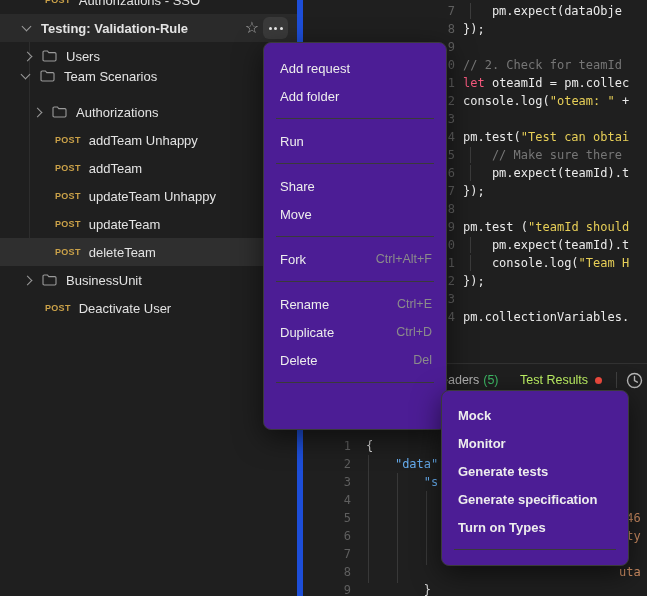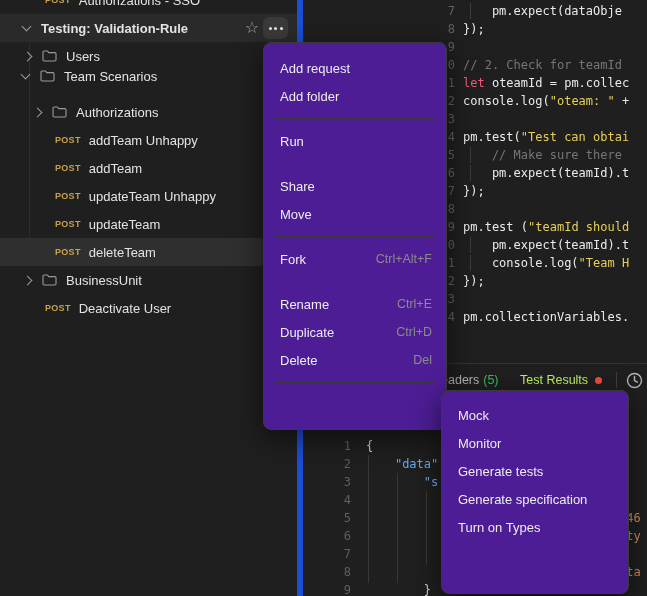--- a/index.html
+++ b/index.html
@@ -67,7 +67,7 @@
   .menu { position:absolute; background:#4c1d95; border:1px solid #3a3a3a; border-radius:8px;
     box-shadow:0 8px 28px rgba(0,0,0,.55); box-sizing:border-box; }
   #ctx-menu { left:263px; top:42px; width:184px; height:388px; padding:11px 0; z-index:10; }
-  #sub-menu { left:441px; top:390px; width:188px; height:204px; padding:10px 0; z-index:11; }
+  #sub-menu { left:441px; top:390px; width:188px; height:176px; padding:10px 0; z-index:11;font-weight:bold; }
   .m-item { height:28px; display:flex; align-items:center; justify-content:space-between;
     padding:0 10px 0 12px; margin:0 4px; border-radius:6px; font-size:13px; color:#ededed;
     cursor:pointer; }

